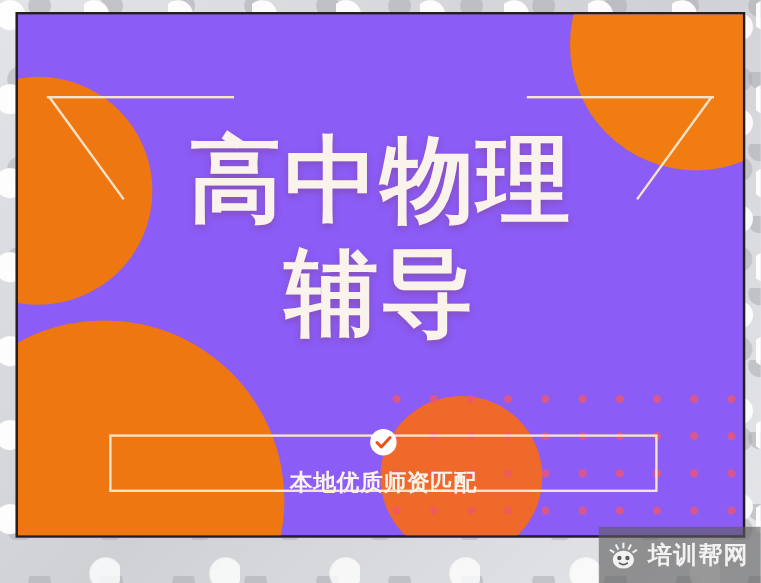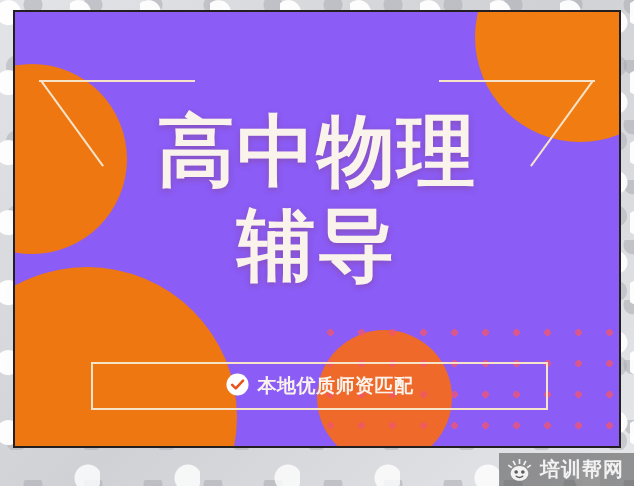--- a/index.html
+++ b/index.html
@@ -120,9 +120,10 @@
   }
   .feature {
     display: flex;
-    align-items: flex-start;
+    align-items: center;
     gap: 9px;
     white-space: nowrap;
+    flex-direction: column;
   }
   .check-icon {
     flex: 0 0 auto;

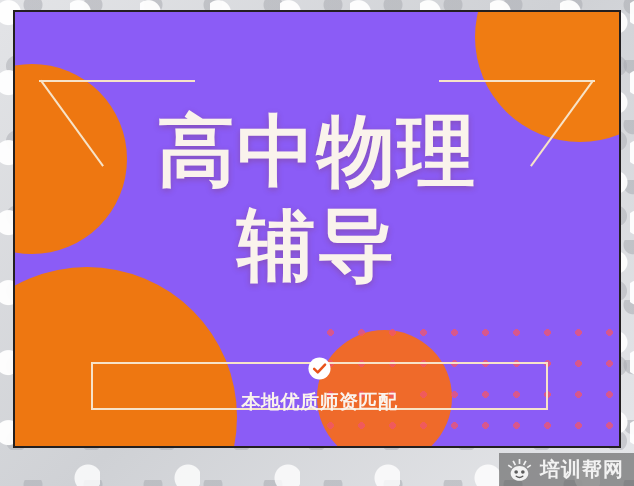--- a/index.html
+++ b/index.html
@@ -144,7 +144,7 @@
     position: absolute;
     right: 0px;
     bottom: 0px;
-    height: 33px;
+    height: 47px;
     padding: 0 10px 0 8px;
     display: flex;
     align-items: center;

